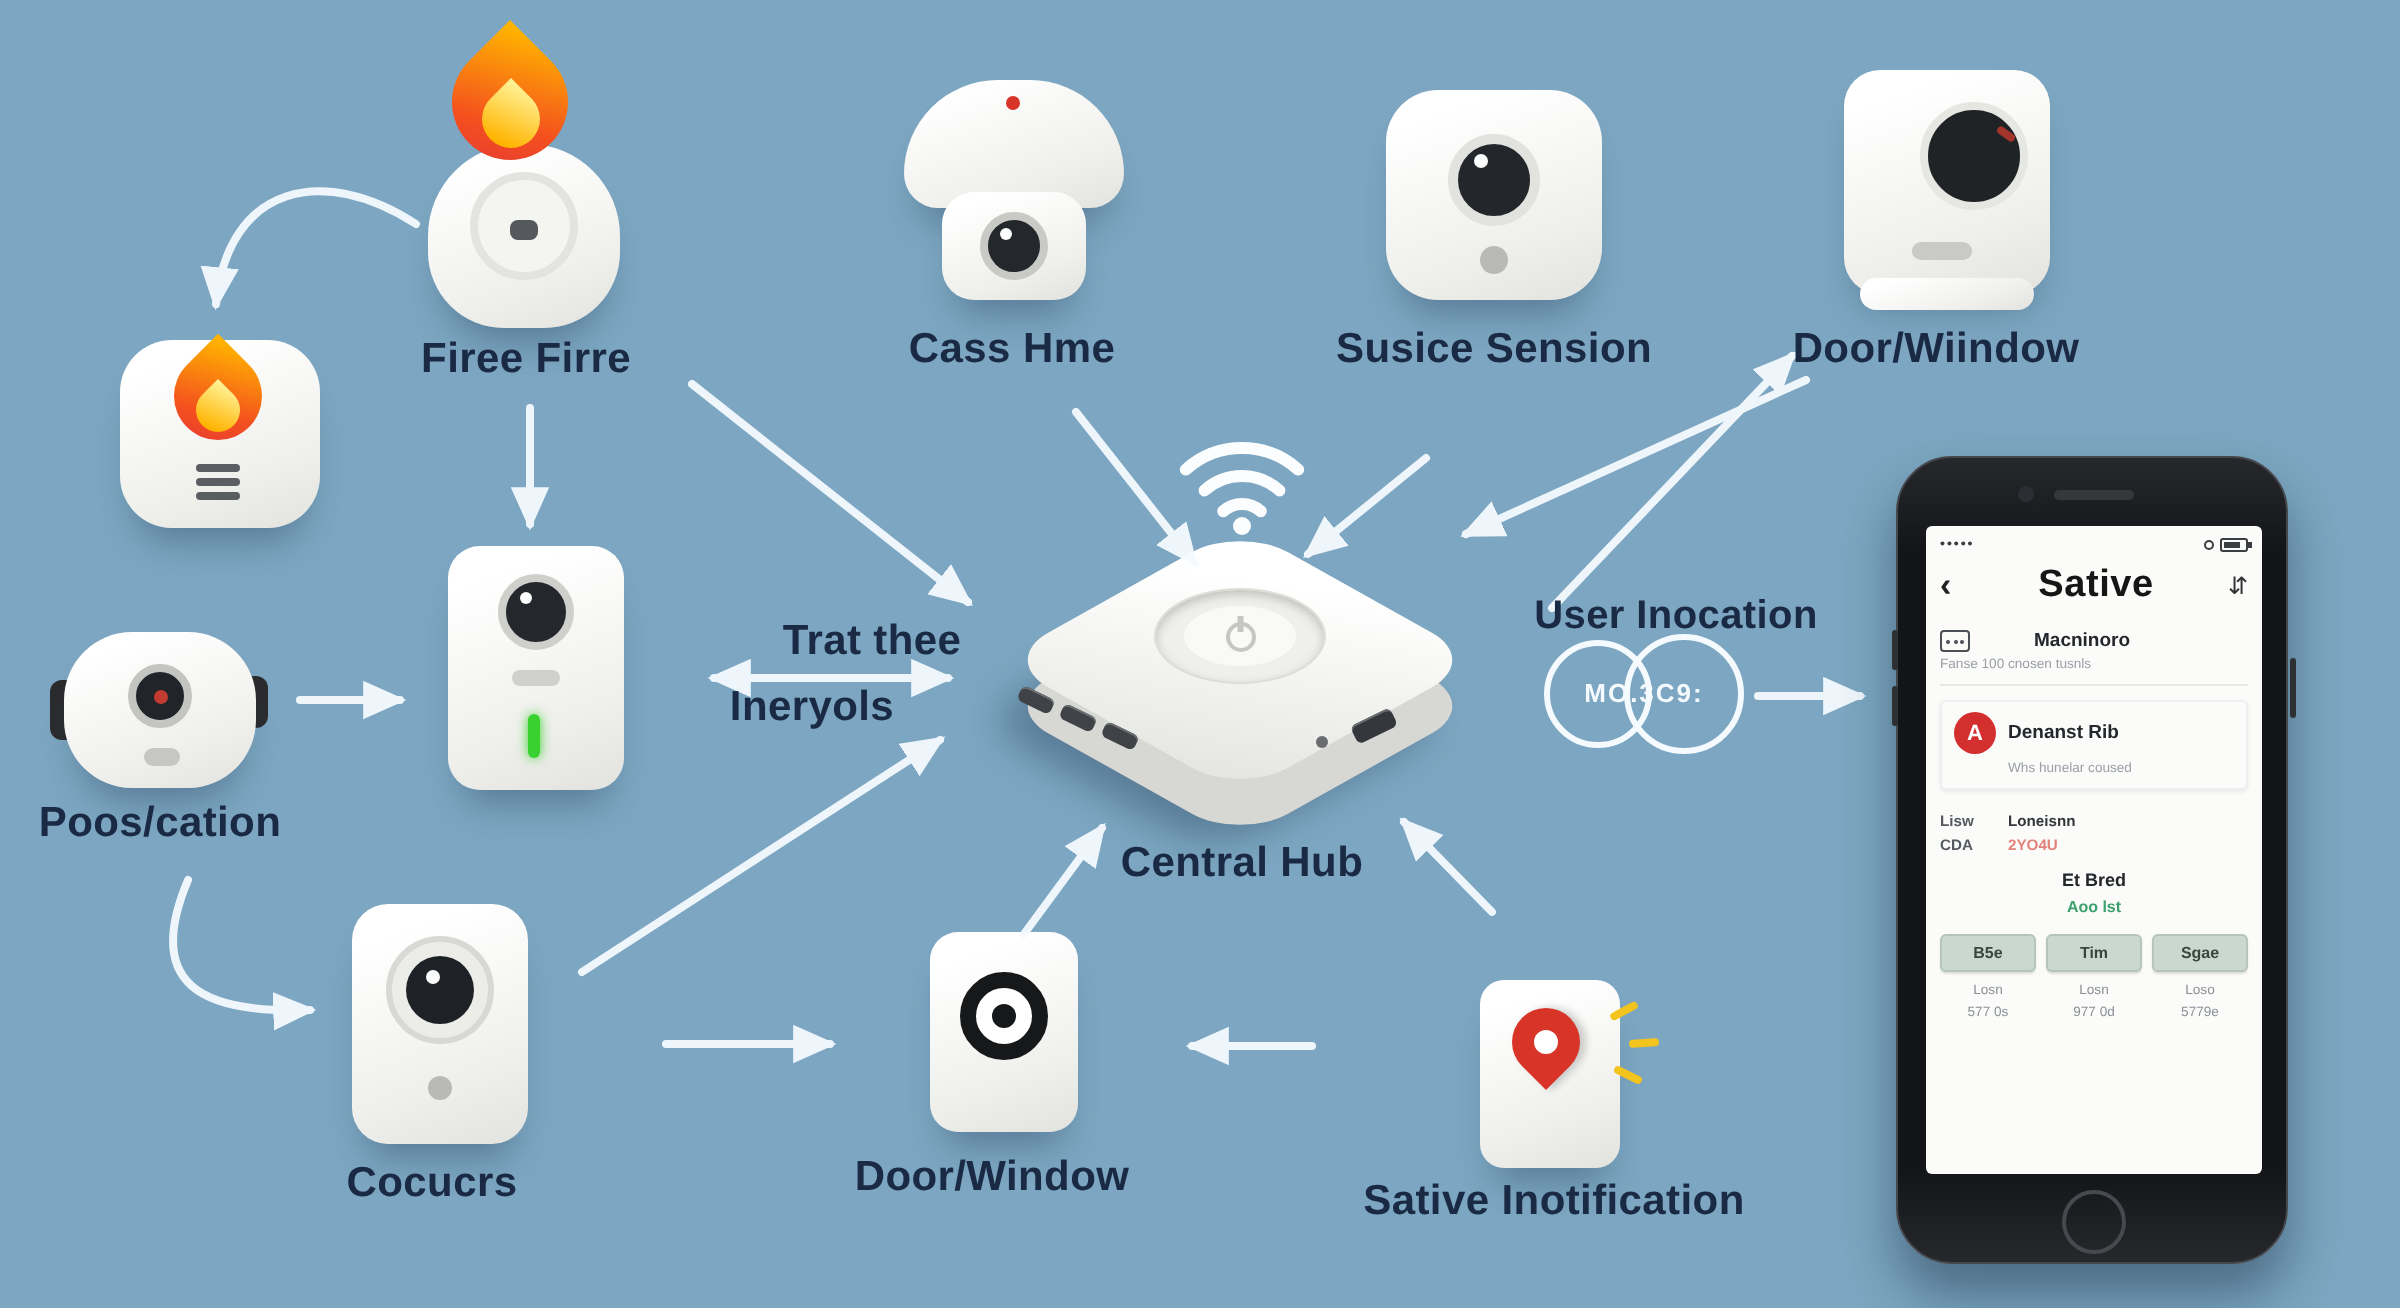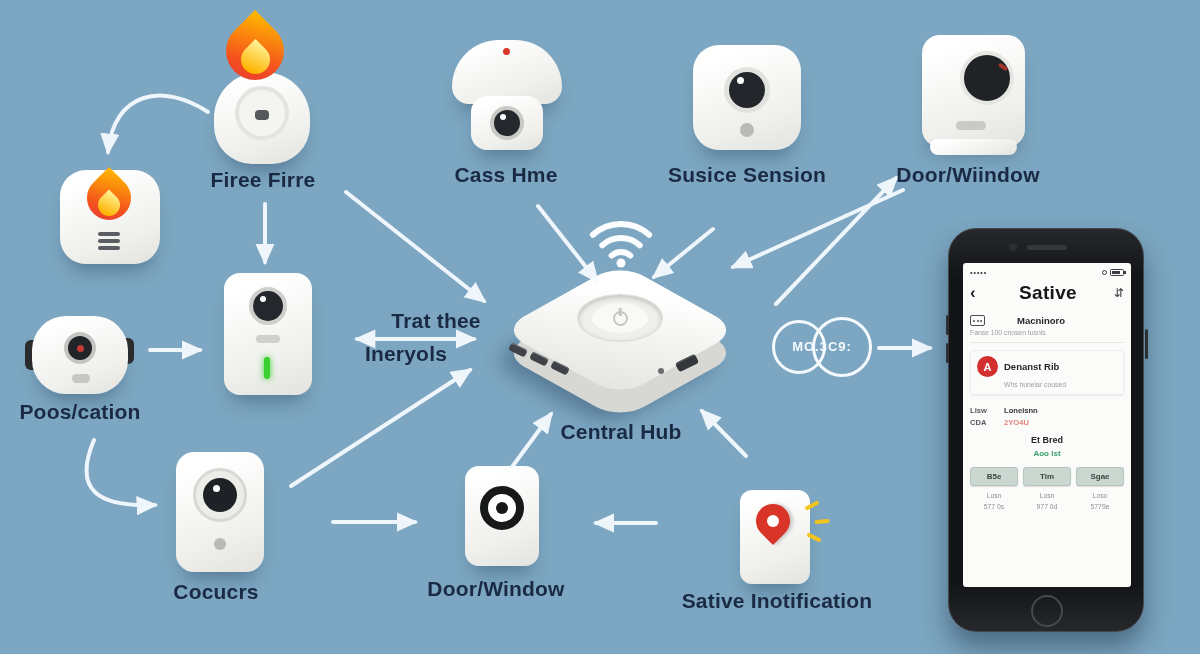--- a/index.html
+++ b/index.html
@@ -284,6 +284,7 @@
   <div class="lbl" style="left:436px;top:309px;">Trat thee</div>
   <div class="lbl" style="left:406px;top:342px;">Ineryols</div>
   <div class="lbl" style="left:621px;top:420px;">Central Hub</div>
+  <div class="lbl small" style="left:838px;top:297px;">User Inocation</div>
   <div class="lbl" style="left:216px;top:580px;">Cocucrs</div>
   <div class="lbl" style="left:777px;top:589px;">Sative Inotification</div>
   <div class="lbl" style="left:496px;top:577px;">Door/Window</div>

